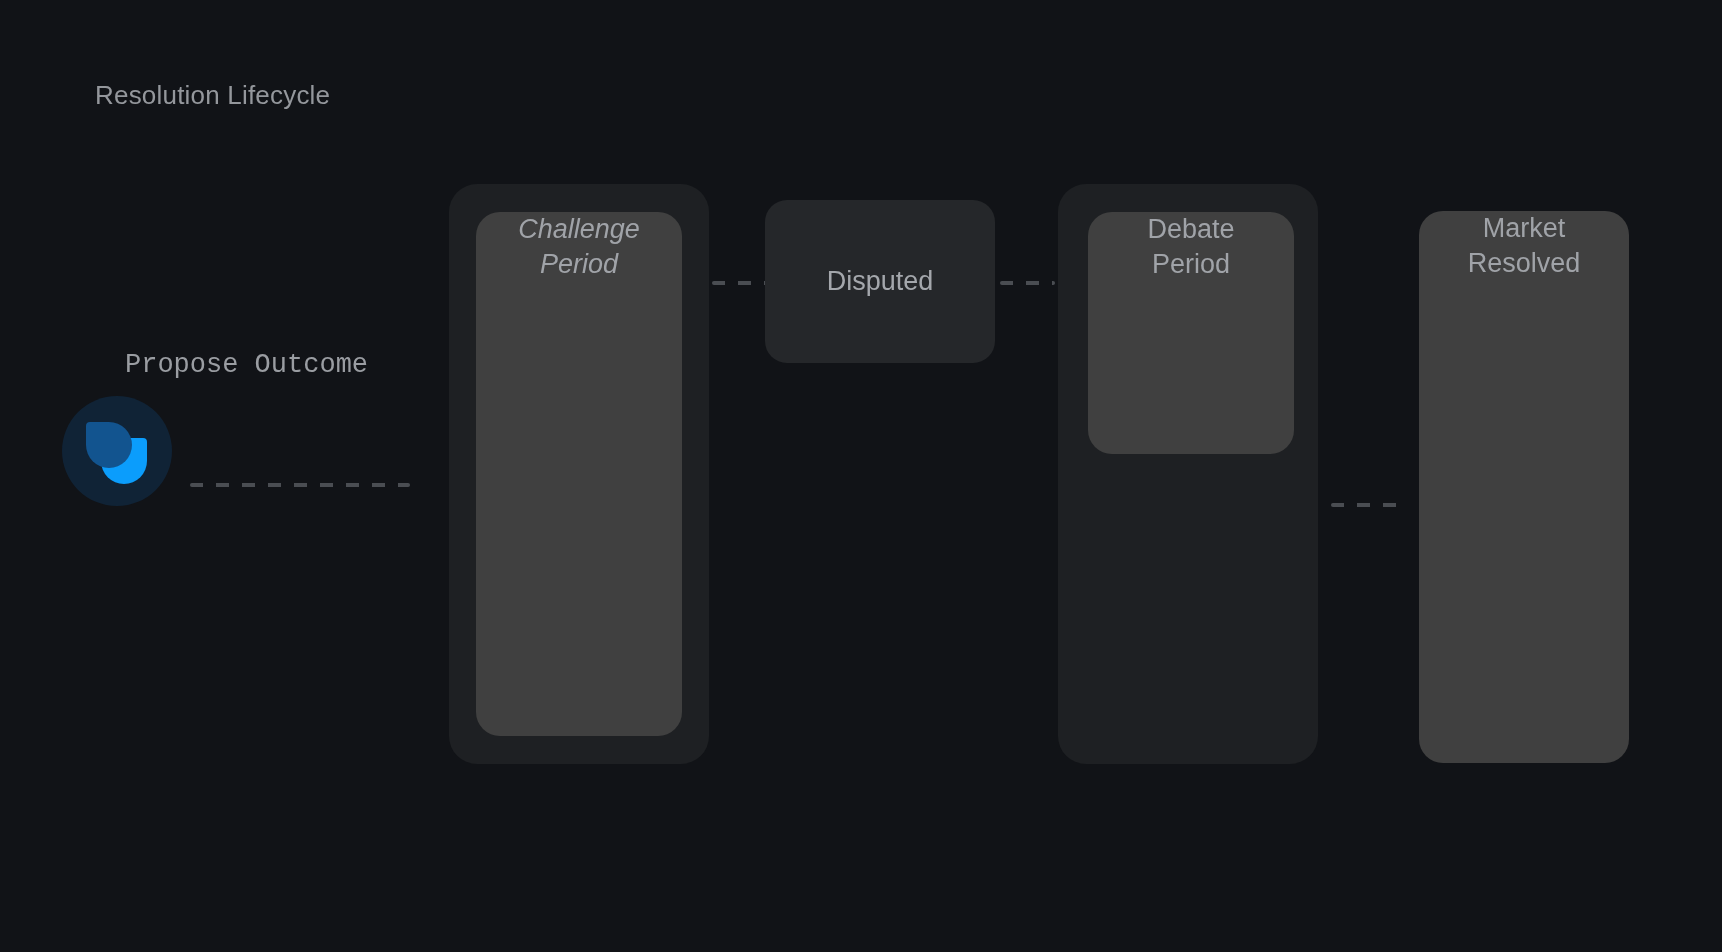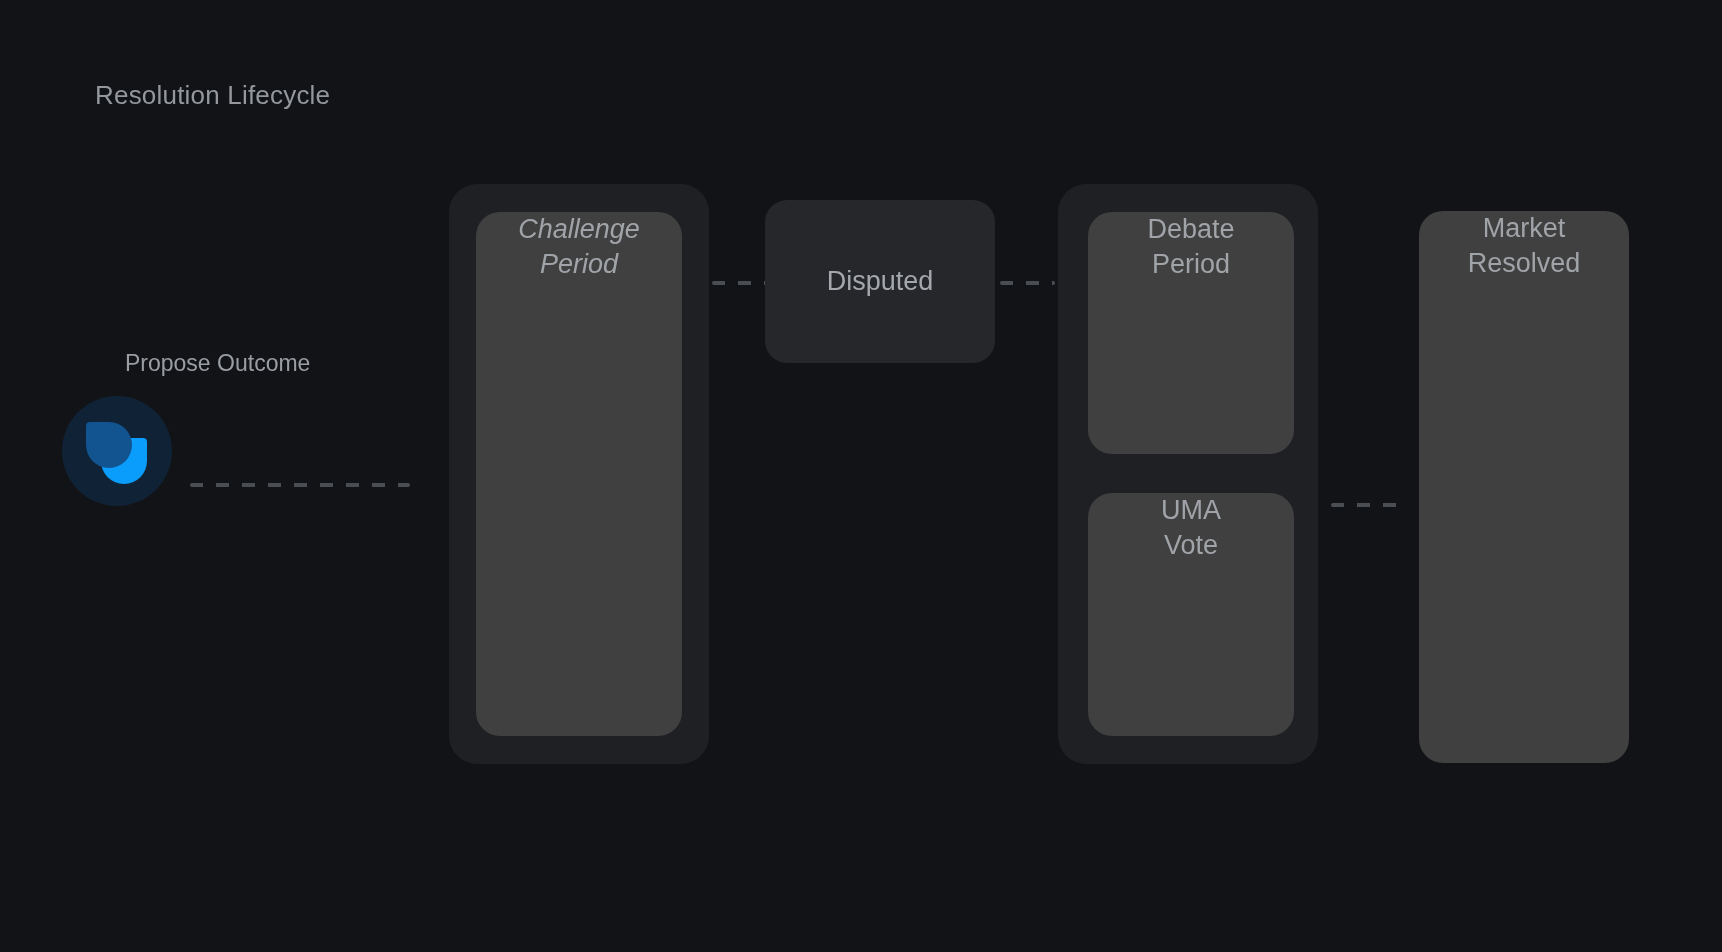--- a/index.html
+++ b/index.html
@@ -49,9 +49,10 @@
     top: 0px;
     width: 330px;
     text-align: left;
-    font-size: 23px;
+    font-size: 27px;
     color: #9a9da2;
     white-space: nowrap;
+    font-family: Liberation Mono, monospace;
   }
   #propose-logo {
     position: absolute;

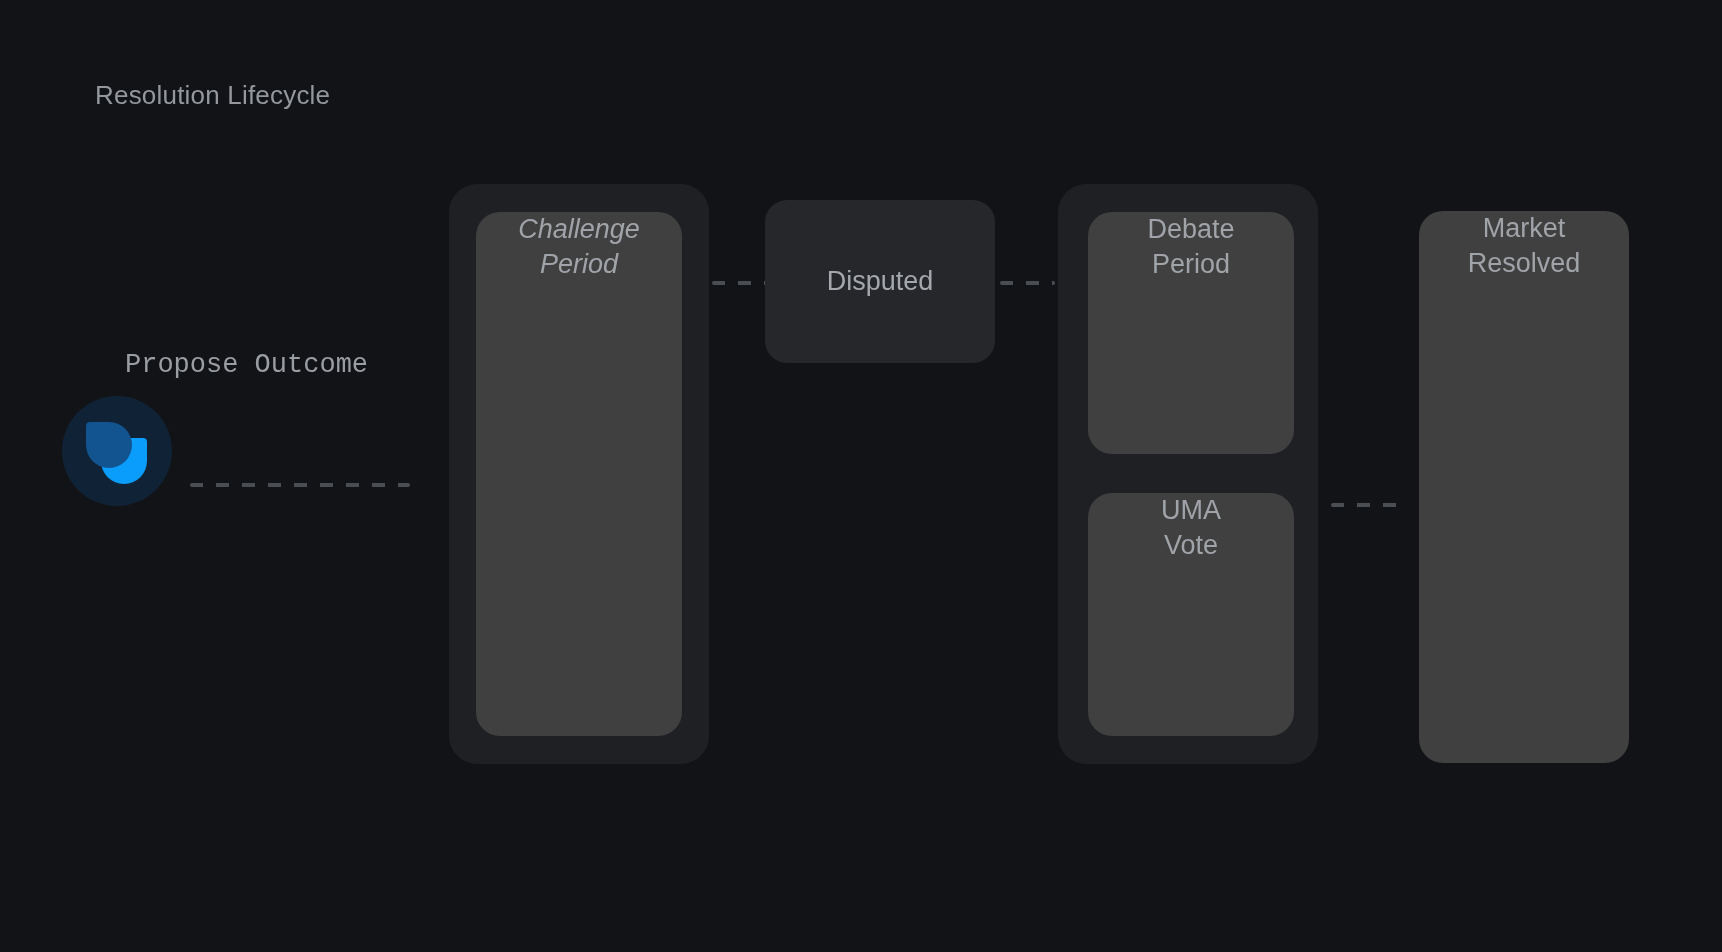--- a/index.html
+++ b/index.html
@@ -184,10 +184,6 @@
     <span class="card-label">Debate
 Period</span>
   </div>
-  <div id="uma-card" class="stage-card">
-    <span class="card-label">UMA
-Vote</span>
-  </div>
 
   <div id="resolved-card" class="stage-card">
     <span class="card-label">Market

